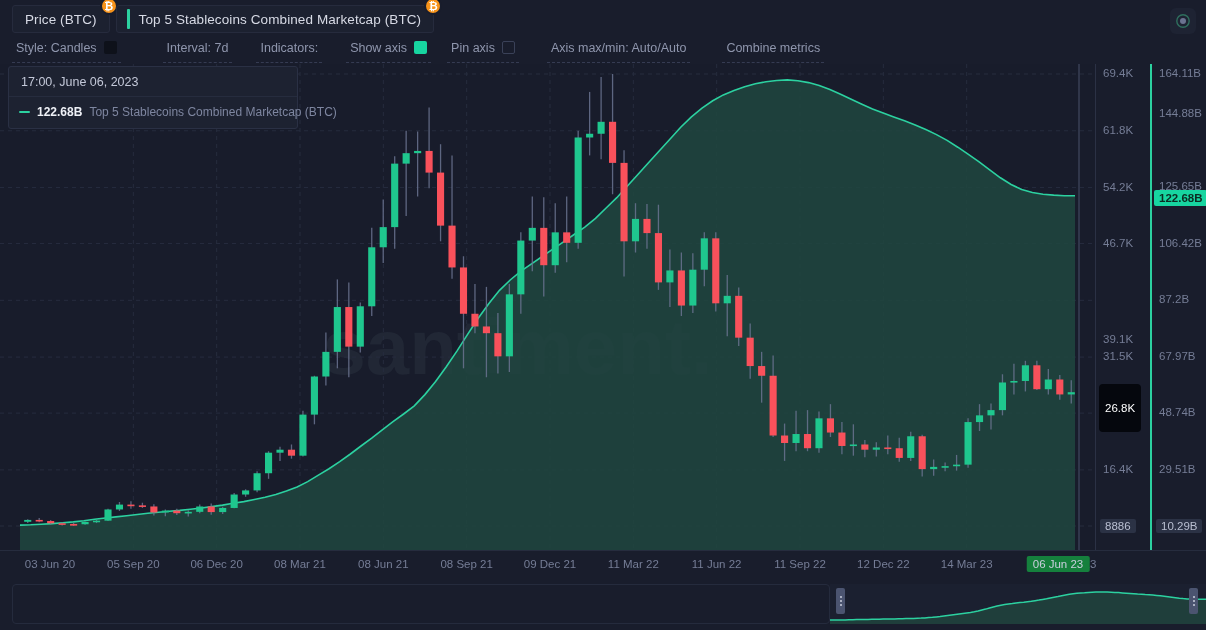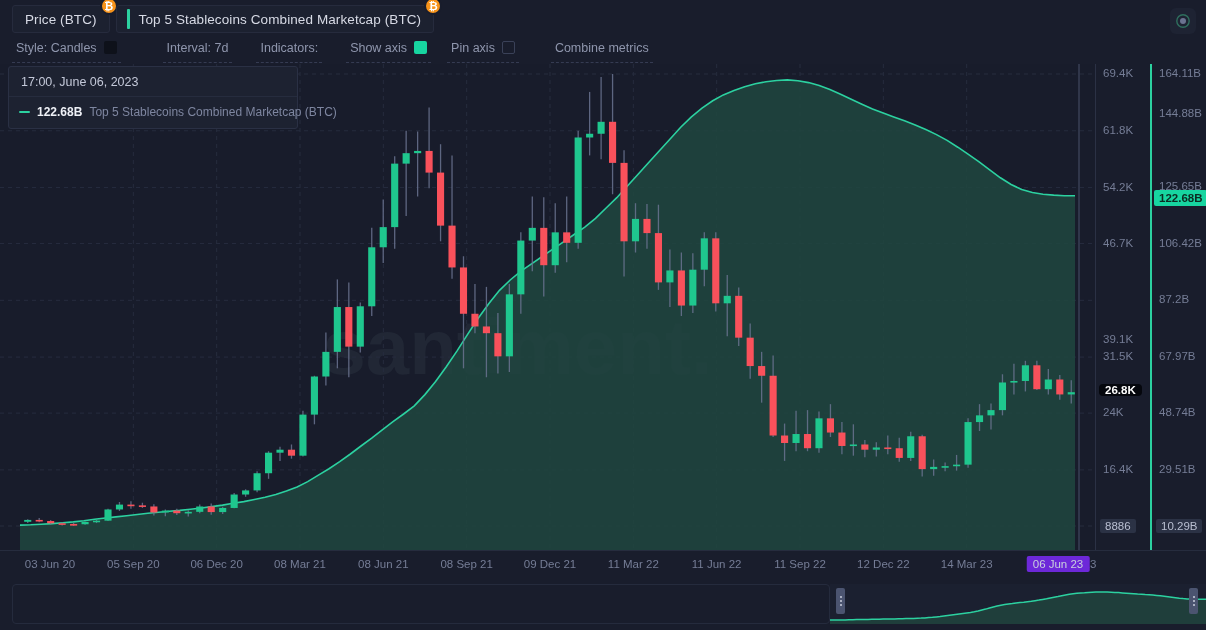--- a/index.html
+++ b/index.html
@@ -181,6 +181,9 @@
     <div class="tb-item" style="margin-left:16px">
       <span>Pin axis</span>
       <span class="swatch swatch-empty"></span>
+    </div>
+    <div class="tb-item" style="margin-left:28px">
+      <span>Axis max/min: Auto/Auto</span>
     </div>
     <div class="tb-item" style="margin-left:32px">
       <span>Combine metrics</span>

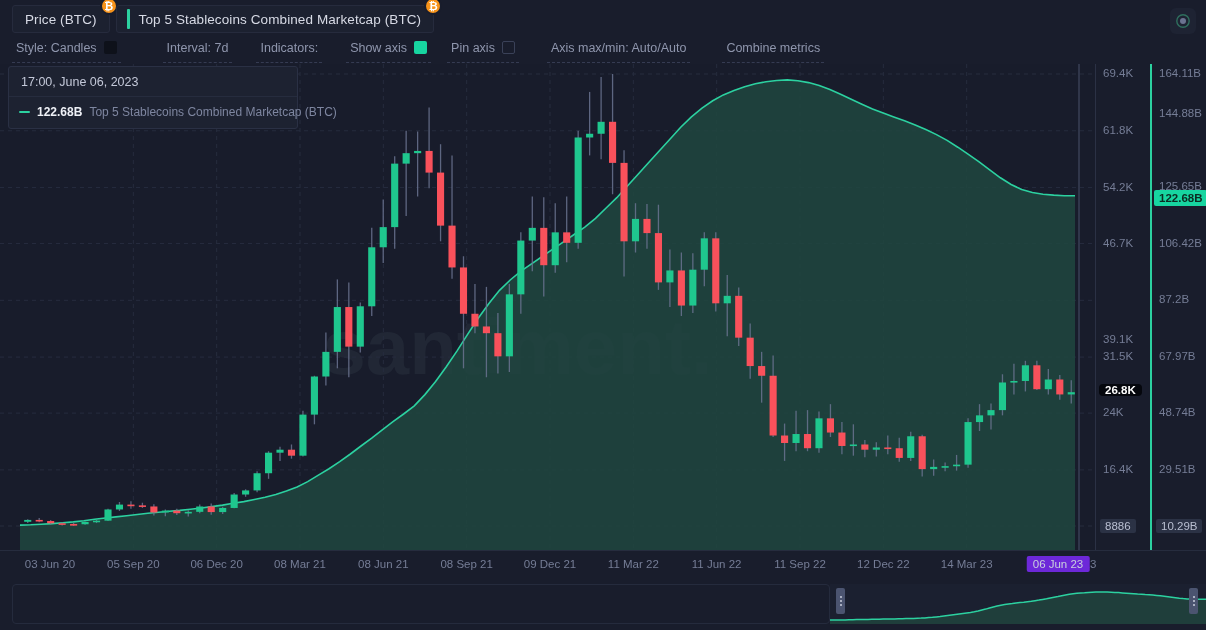--- a/index.html
+++ b/index.html
@@ -97,8 +97,8 @@
     background: #2b3245; padding: 1px 5px; border-radius: 2px;
   }
   #price-cursor-badge {
-    position: absolute; left: 3px; font-size: 11.5px; font-weight: bold;
-    color: #ffffff; background: #05070d; padding: 0 6px; border-radius: 4px;
+    position: absolute; left: 3px; font-size: 11.5px; font-weight: normal;
+    color: #ffffff; background: #05070d; padding: 18px 6px; border-radius: 4px;
   }
   #cap-cursor-badge {
     position: absolute; left: 2px; font-size: 11.5px; font-weight: bold;

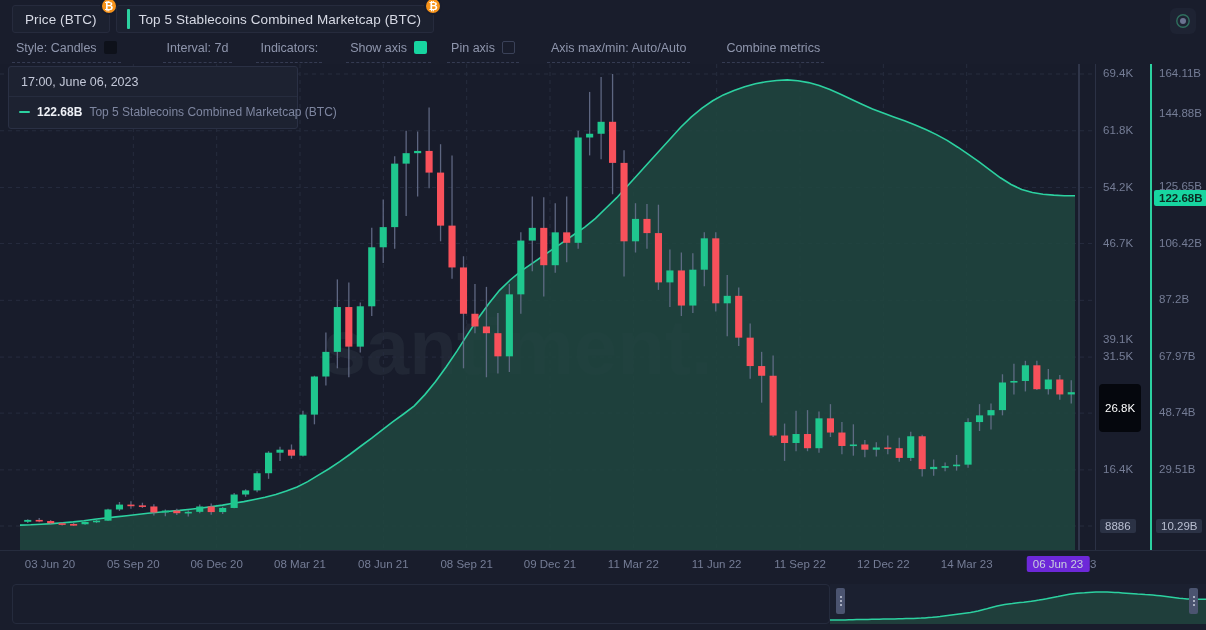--- a/index.html
+++ b/index.html
@@ -116,7 +116,7 @@
   }
   #x-cursor-badge {
     position: absolute; top: 5px; font-size: 11.5px; color: #c9cedd;
-    background: #6d28d9; padding: 2px 6px; border-radius: 2px;
+    background: #15803d; padding: 2px 6px; border-radius: 2px;
     transform: translateX(-50%); white-space: nowrap; z-index: 5;
   }
 

